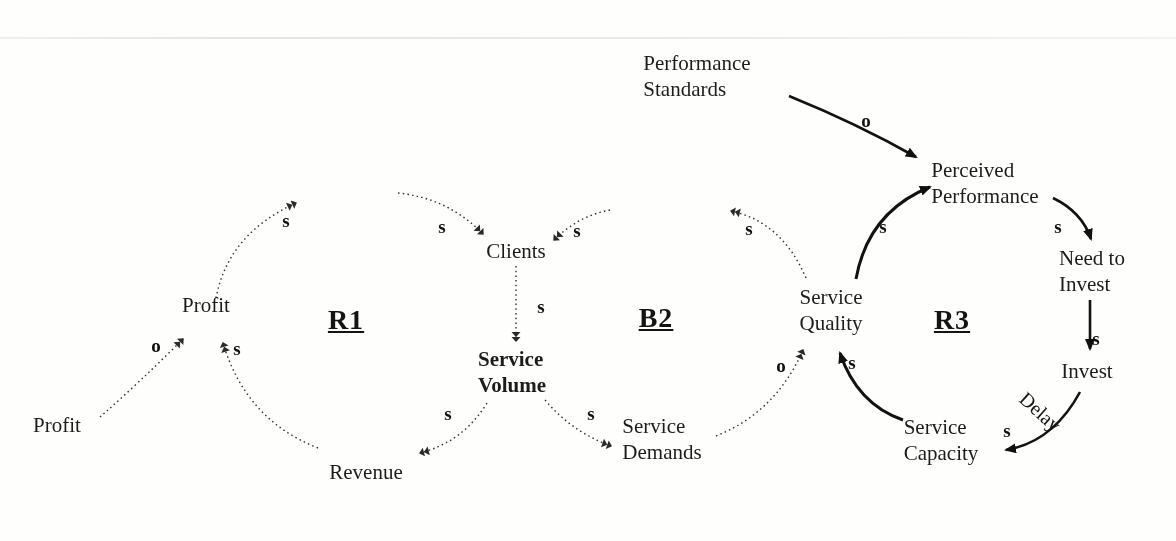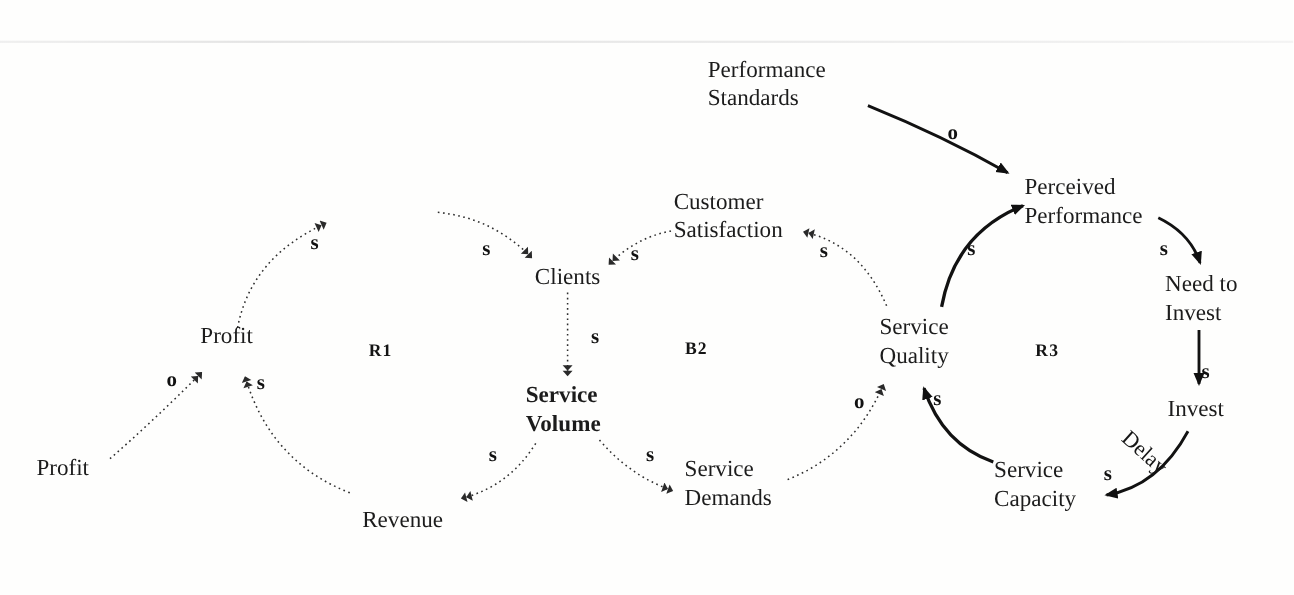--- a/index.html
+++ b/index.html
@@ -92,8 +92,6 @@
   <div class="node" style="left:366px;top:472px">Revenue</div>
   <div class="node bold" style="left:512px;top:372px">Service
 Volume</div>
-  <div class="node" style="left:662px;top:196px">Customer
-Satisfaction</div>
   <div class="node" style="left:662px;top:439px">Service
 Demands</div>
   <div class="node" style="left:831px;top:310px">Service

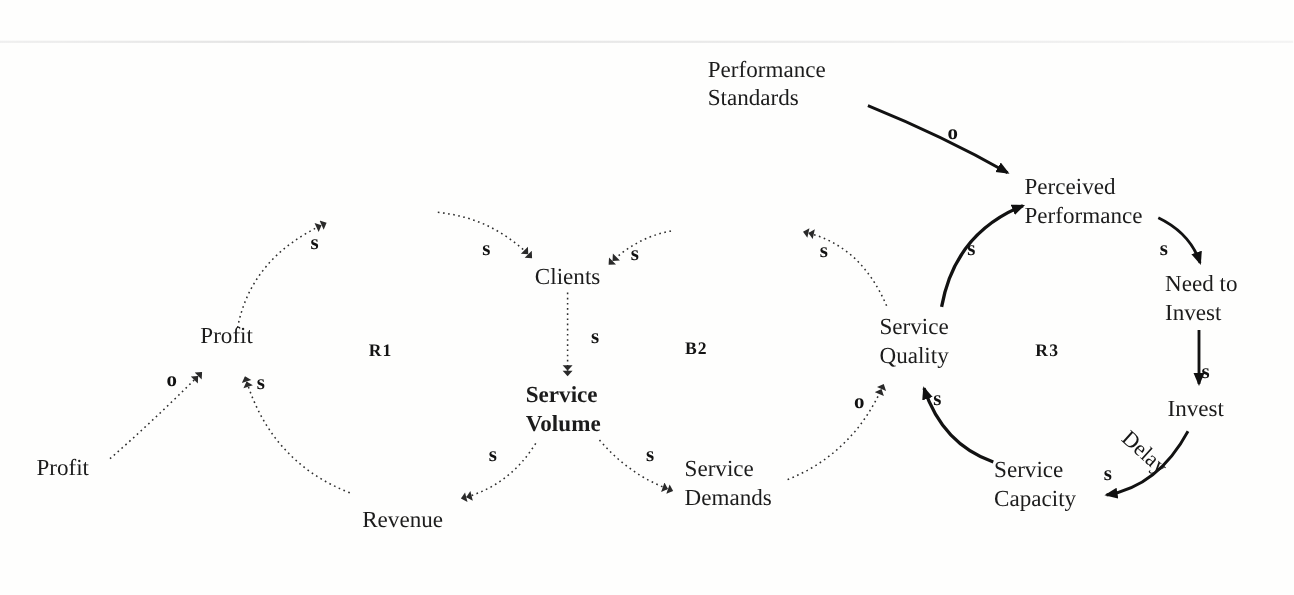--- a/index.html
+++ b/index.html
@@ -29,10 +29,11 @@
   .loop-label{
     position:absolute;
     transform:translate(-50%,-50%);
-    font-size:16px;
+    font-size:28px;
     font-weight:bold;
     letter-spacing:1px;
     color:#141414;
+    text-decoration:underline;
   }
   .mark{
     position:absolute;

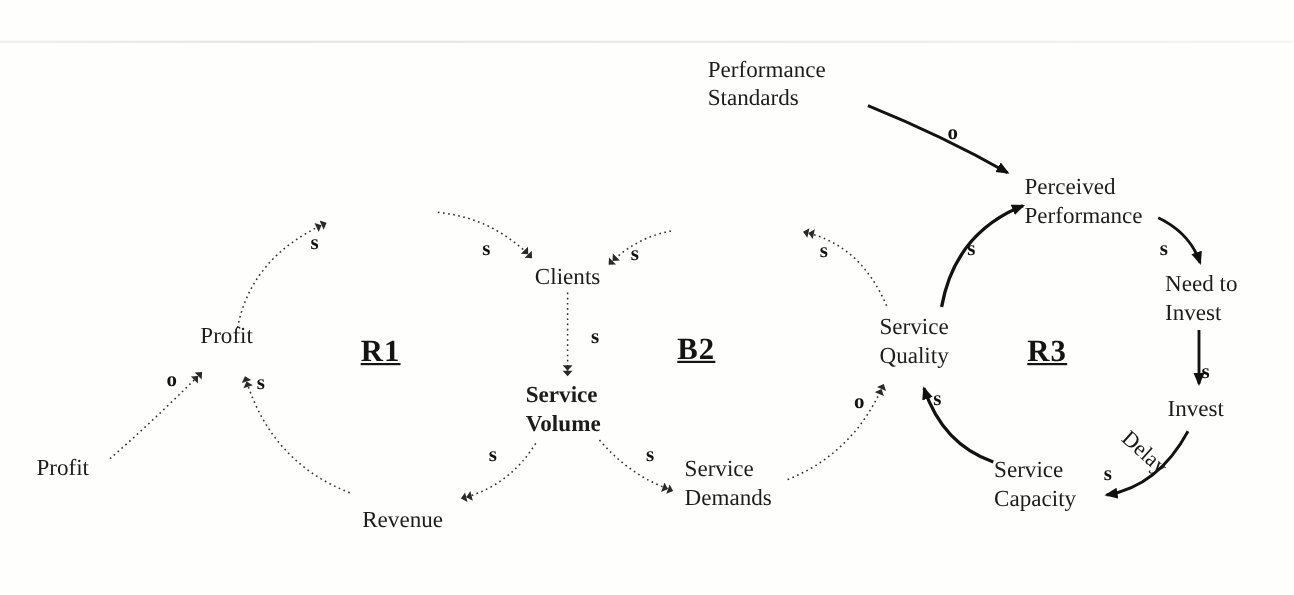--- a/index.html
+++ b/index.html
@@ -108,7 +108,7 @@
 Capacity</div>
 
   <div class="loop-label" style="left:346px;top:320px">R1</div>
-  <div class="loop-label" style="left:633px;top:318px">B2</div>
+  <div class="loop-label" style="left:656px;top:318px">B2</div>
   <div class="loop-label" style="left:952px;top:320px">R3</div>
 
   <div class="mark" style="left:156px;top:346px">o</div>

